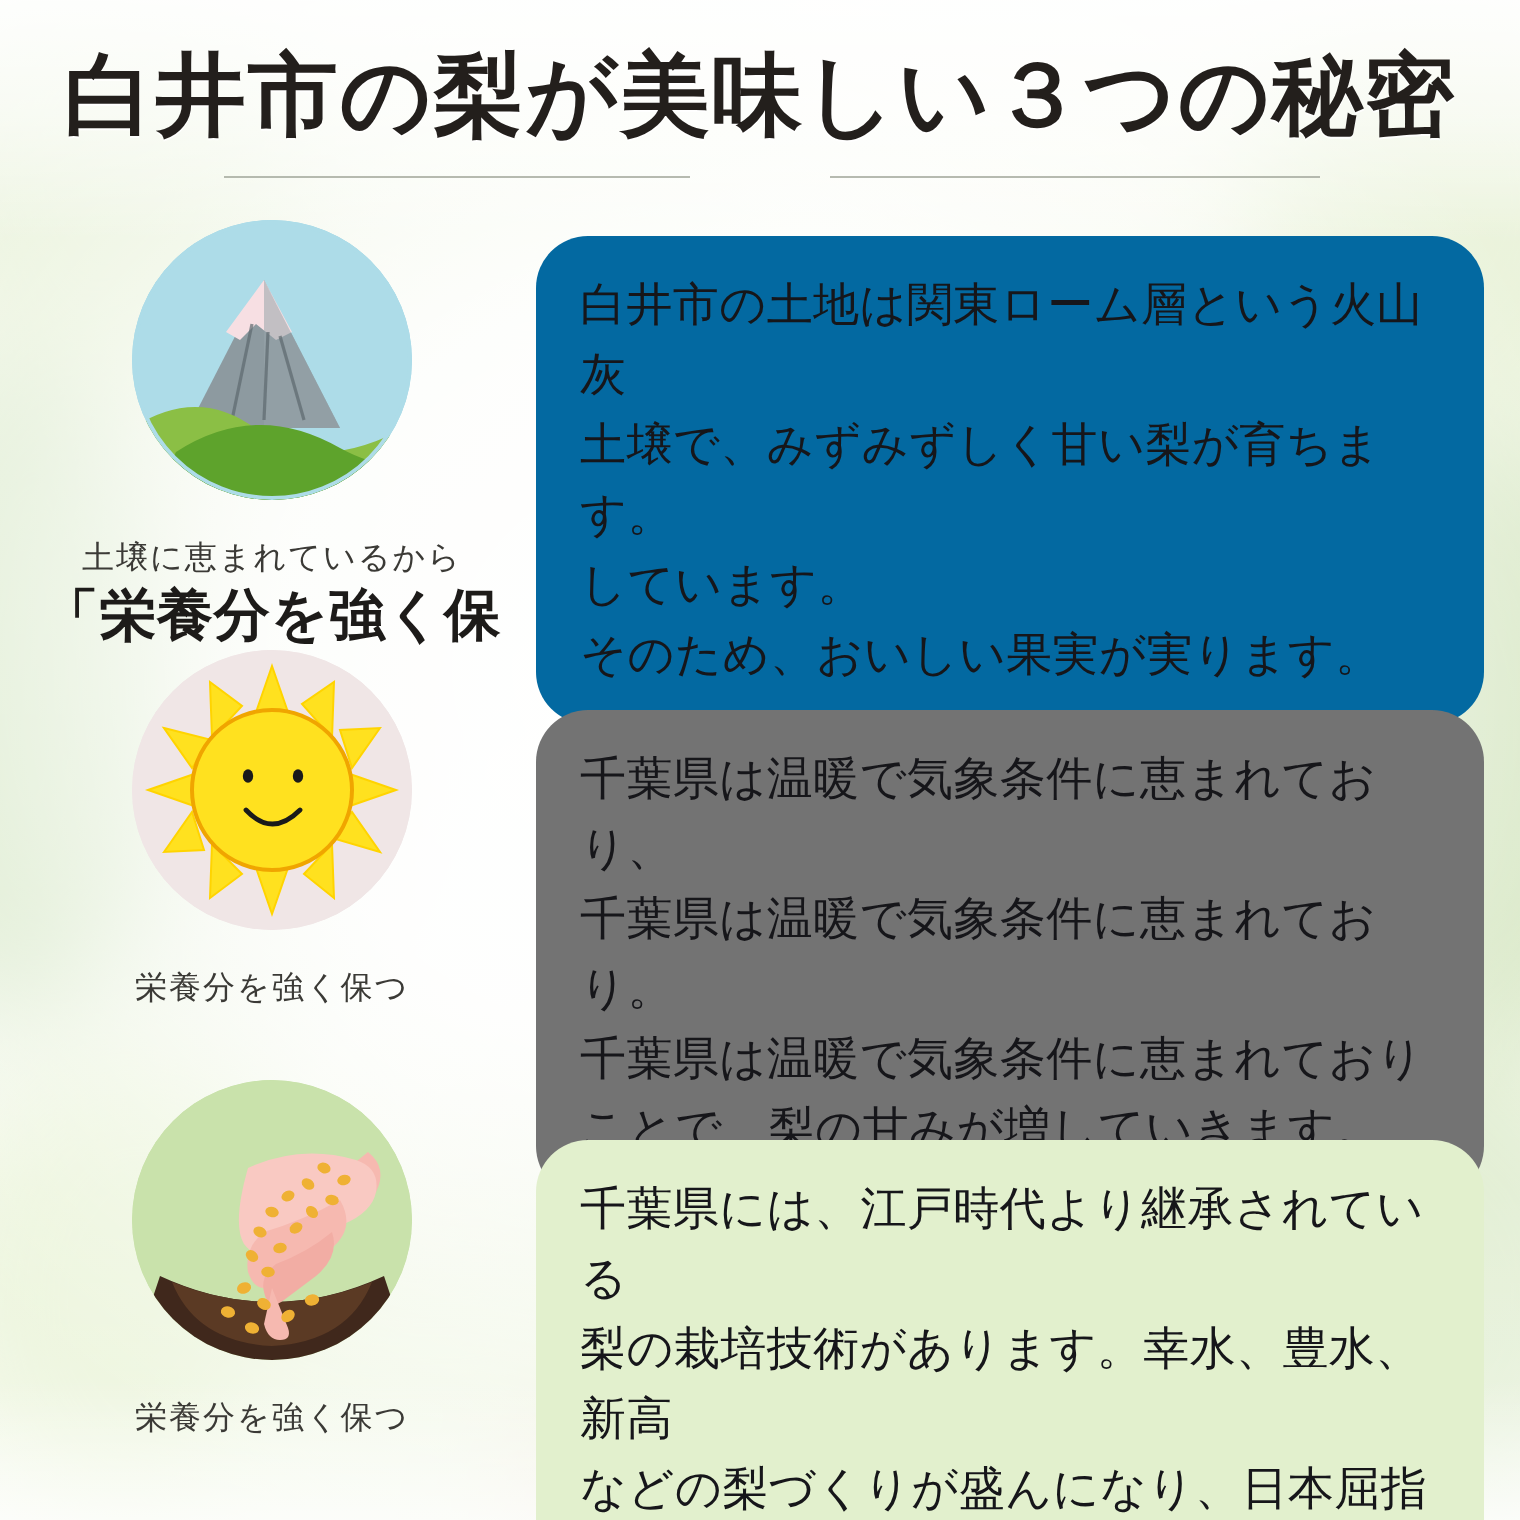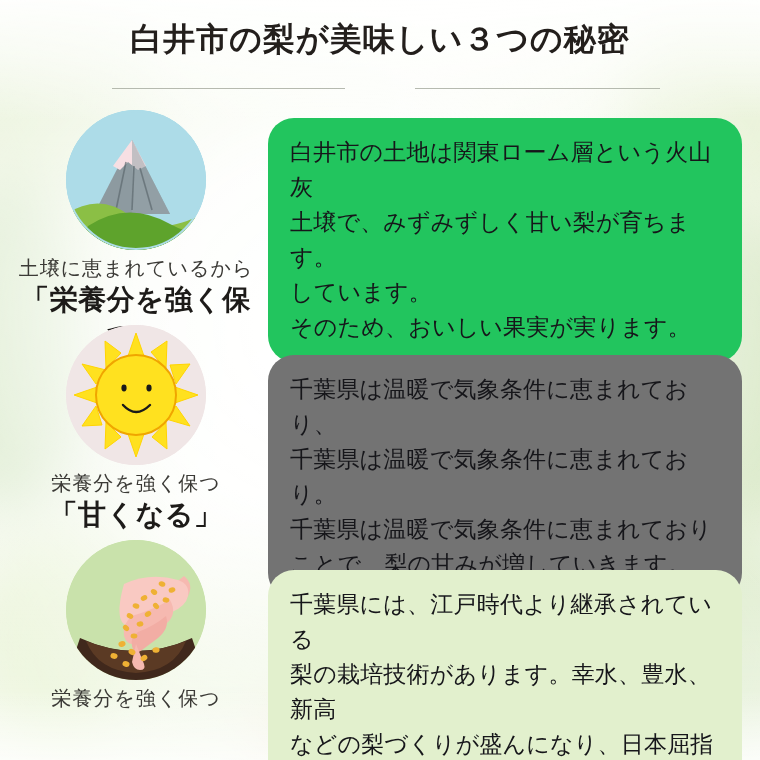--- a/index.html
+++ b/index.html
@@ -79,7 +79,7 @@
     width: 760px;
     text-align: center;
     font-family: "Liberation Serif", "DejaVu Serif", serif;
-    font-size: 32px;
+    font-size: 45px;
     font-weight: 700;
     letter-spacing: 1px;
     color: #231f1c;

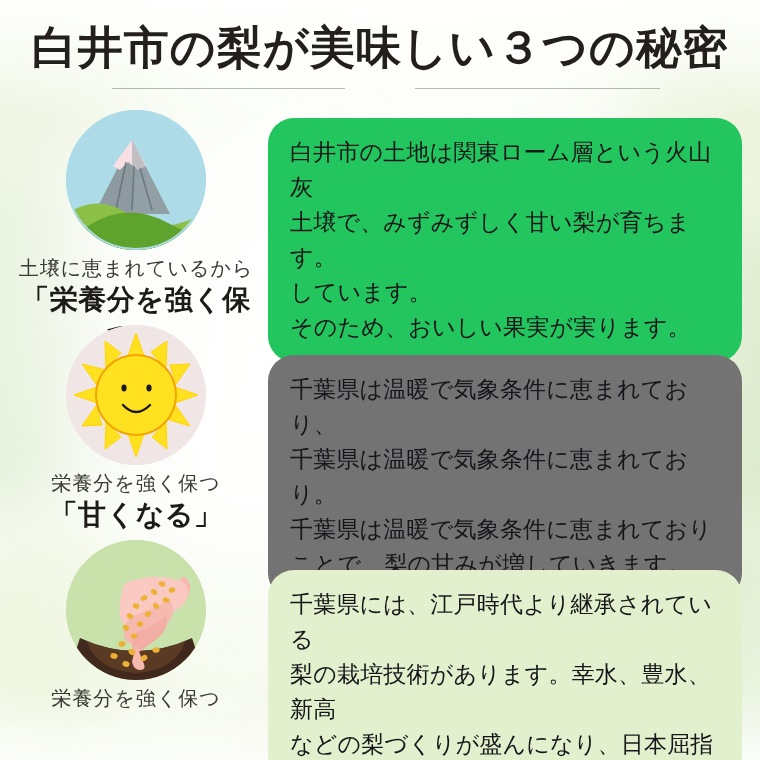--- a/index.html
+++ b/index.html
@@ -159,7 +159,7 @@
     letter-spacing: 0.2px;
   }
   .bubble p { margin: 0; }
-  .bubble-1 { top: 8px;  background: #22c55e; }
+  .bubble-1 { top: 8px;  background: #0369a1; }
   .bubble-2 { top: 30px; background: #737373; }
   .bubble-3 { top: 30px; background: #e2f0cd; }
 

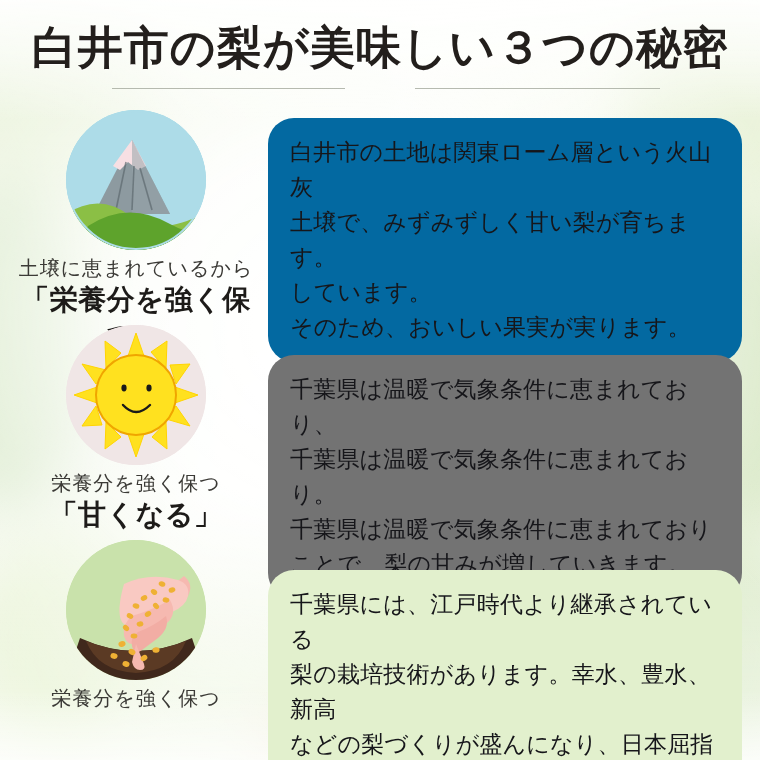--- a/index.html
+++ b/index.html
@@ -127,9 +127,9 @@
   .disc-3 { background: #c9e2ab; }
 
   .cap-small {
-    margin-top: 6px;
-    font-family: "Liberation Serif", "DejaVu Serif", serif;
-    font-size: 20px;
+    margin-top: 20px;
+    font-family: "Liberation Serif", "DejaVu Serif", serif;
+    font-size: 16px;
     color: #3b3a36;
     letter-spacing: 1px;
     line-height: 1.25;

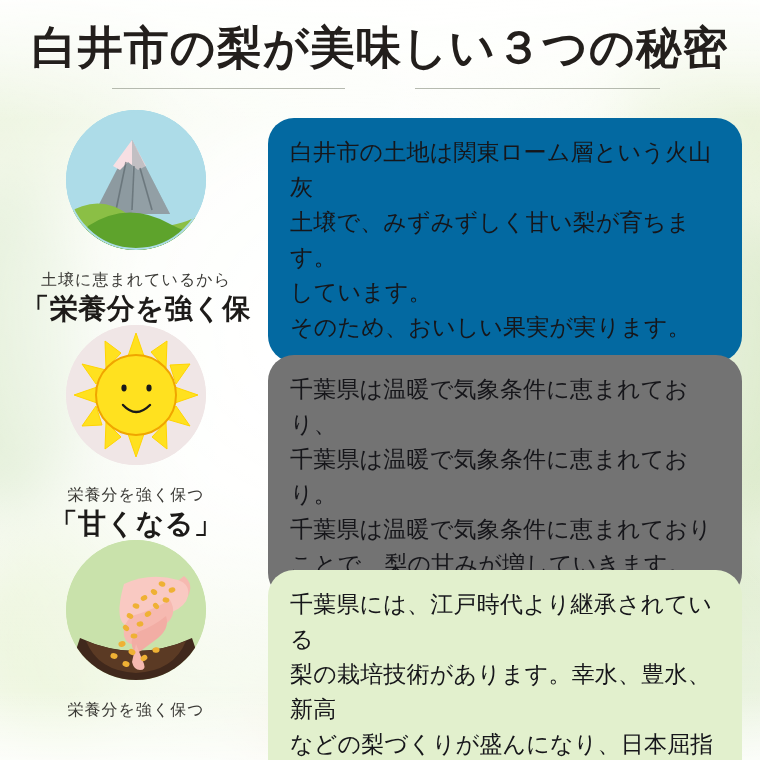--- a/index.html
+++ b/index.html
@@ -250,7 +250,6 @@
         </svg>
       </div>
       <div class="cap-small">栄養分を強く保つ</div>
-      <div class="cap-big">「甘くなる」</div>
     </div>
 
     <div class="bubble bubble-2">

